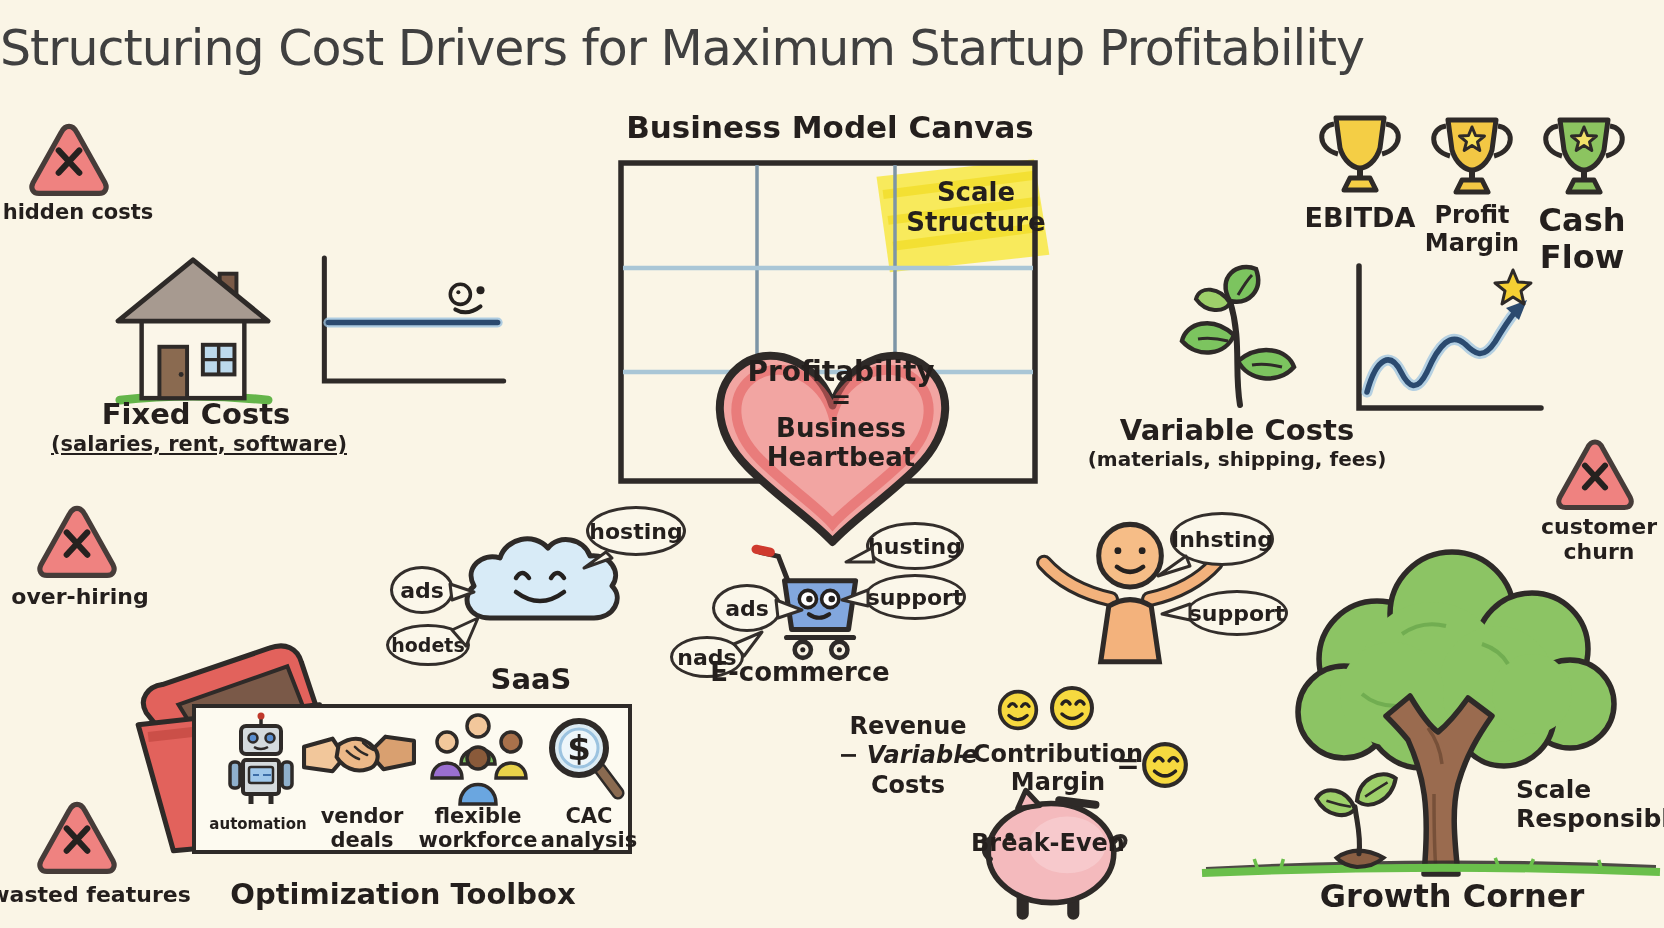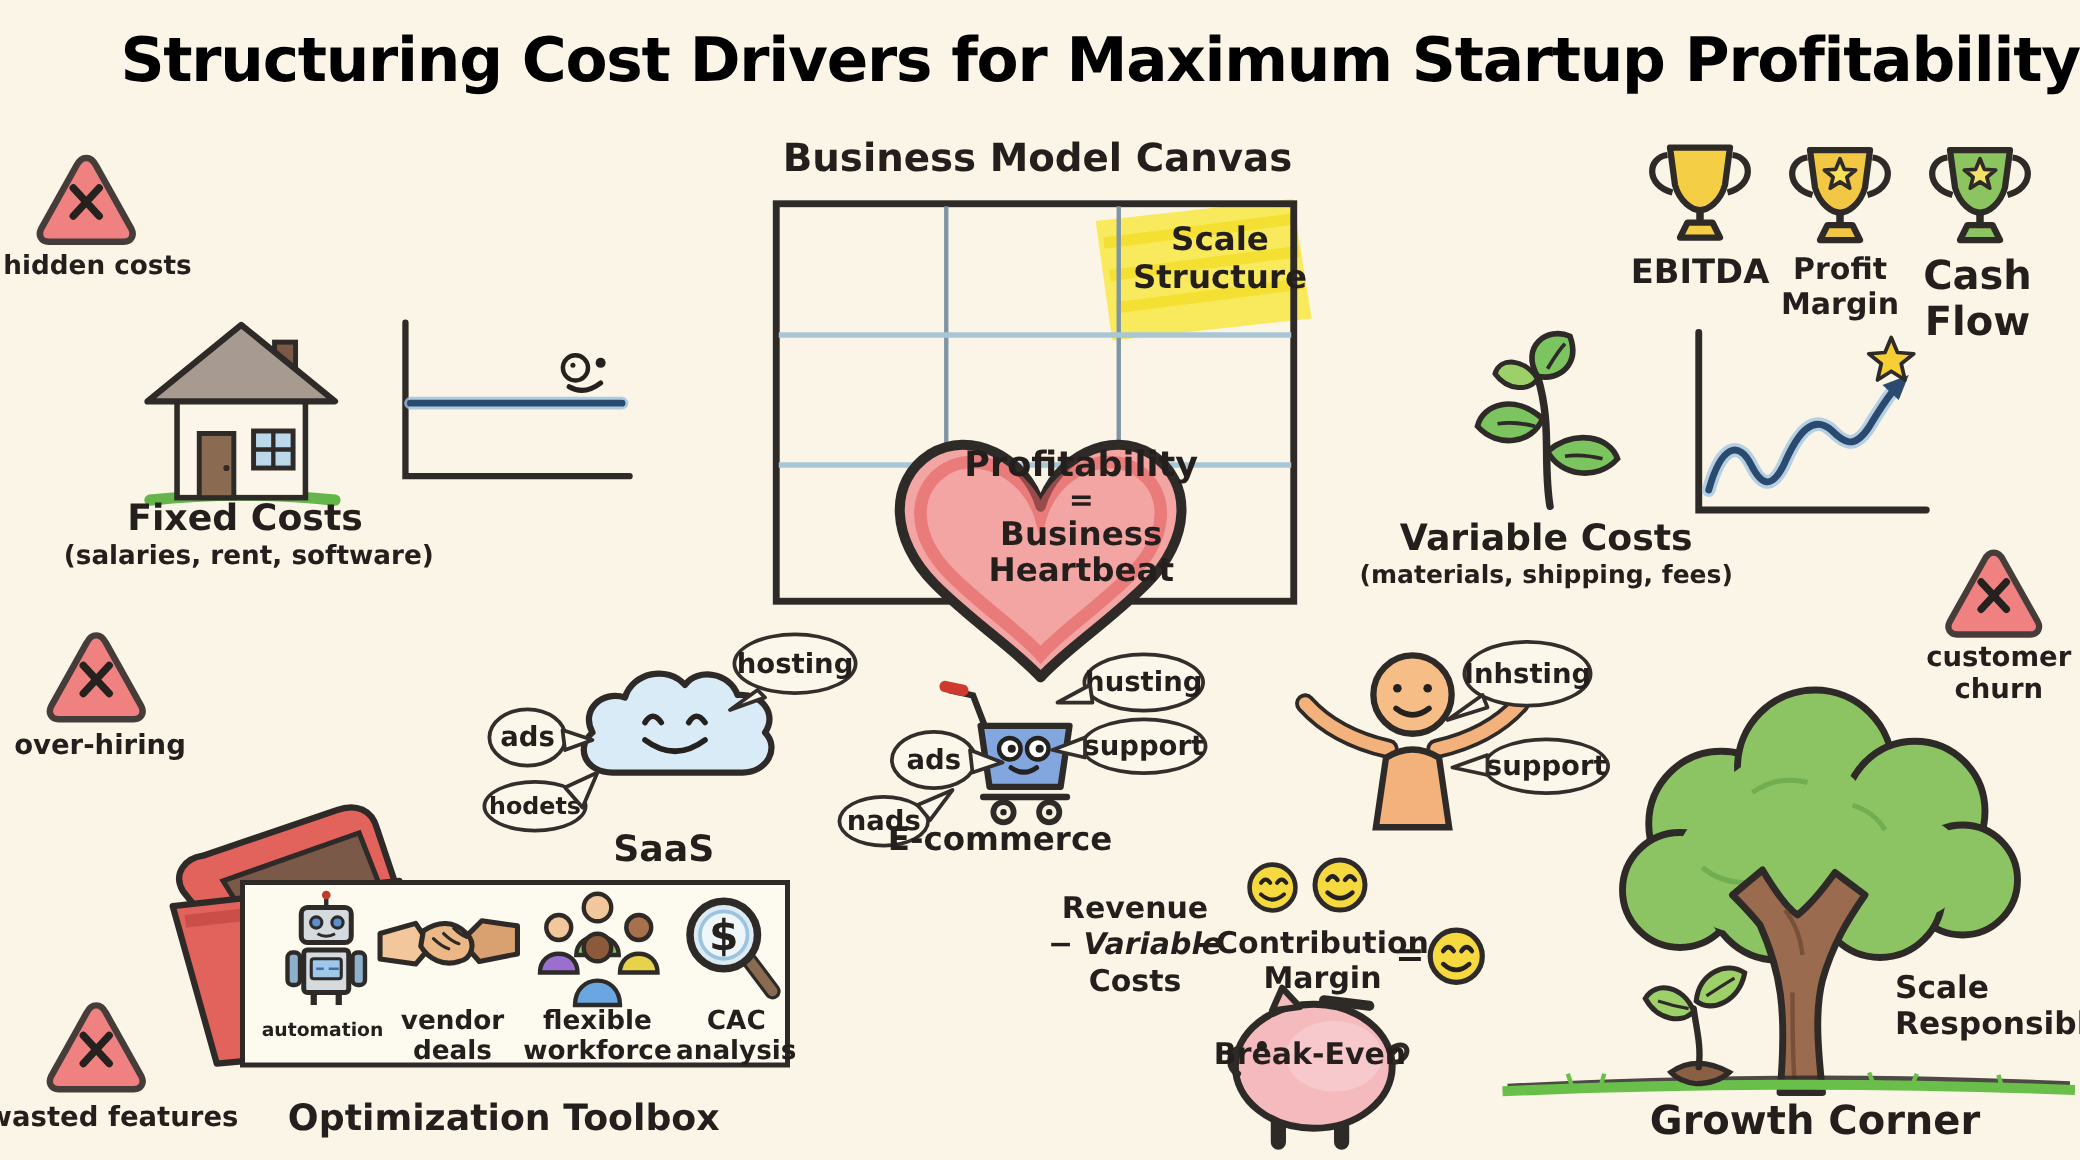--- a/index.html
+++ b/index.html
@@ -11,8 +11,8 @@
          transform:translateX(-50%); white-space:nowrap; line-height:1.15; }
   .wrap { white-space:normal; }
   .left-align { text-align:left; transform:none; }
-  .title { position:absolute; left:0; top:20px; width:100%; text-align:right;
-           font-size:49px; font-weight:bold; letter-spacing:-1px; color:#000000; }
+  .title { position:absolute; left:0; top:20px; width:100%; text-align:left;
+           font-size:49px; font-weight:normal; letter-spacing:-1px; color:#404040; }
   .bubble { position:absolute; border:3px solid #332e2b; border-radius:50%;
             background:#fbf7ea; display:flex; align-items:center; justify-content:center;
             font-weight:bold; color:#241f1d; text-align:center; }

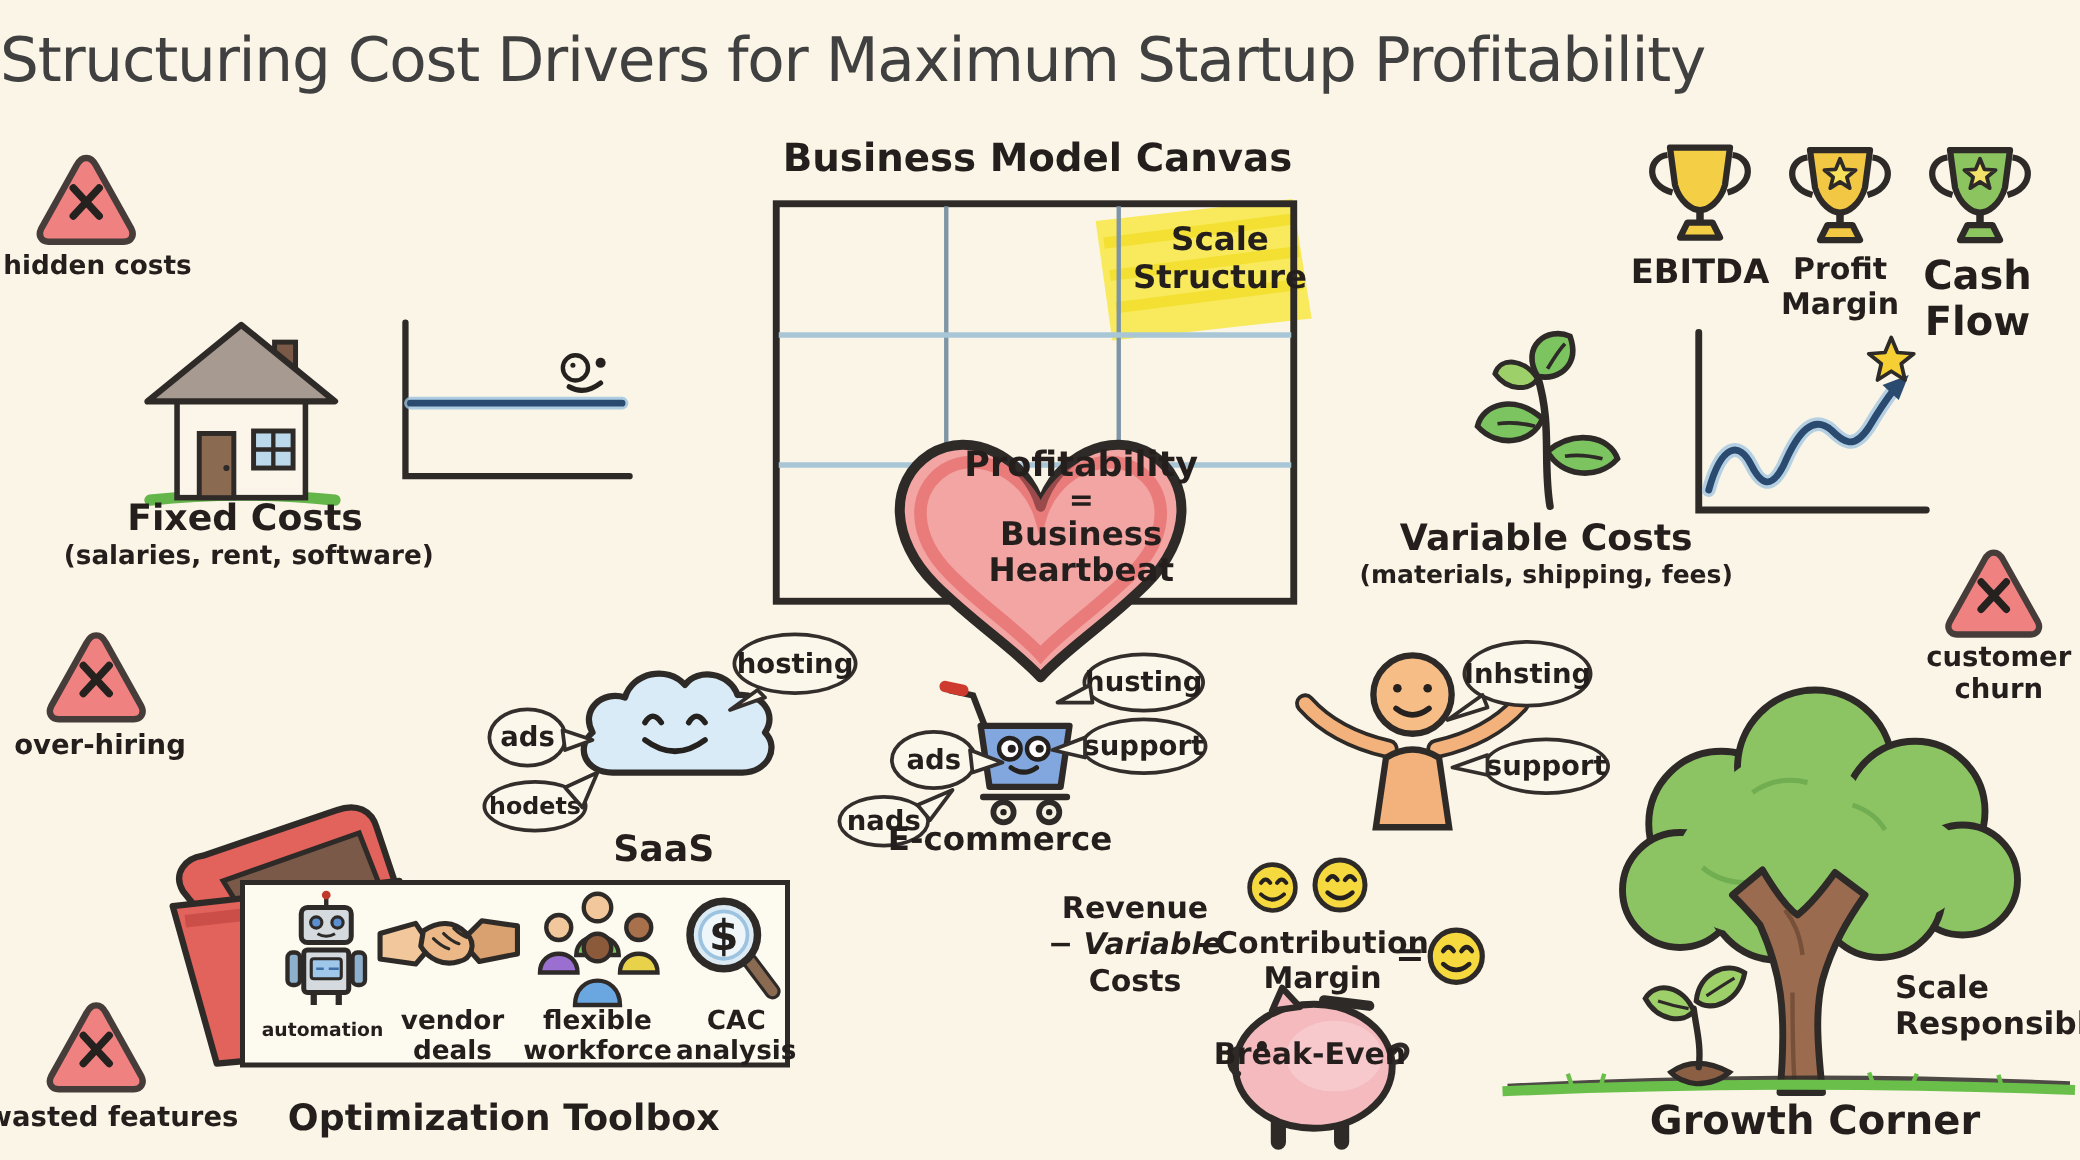--- a/index.html
+++ b/index.html
@@ -91,7 +91,7 @@
     <path d="M142 92 C130 52, 86 30, 54 50 C20 72, 22 118, 58 154 C88 184, 122 206, 142 228 C162 206, 196 184, 226 154 C262 118, 264 72, 230 50 C198 30, 154 52, 142 92 Z" fill="#f2a5a2" stroke="#2e2a28" stroke-width="8" stroke-linejoin="round"></path>
     <path d="M142 100 C132 66, 94 46, 66 62 C38 80, 40 116, 70 146 C96 172, 126 192, 142 210 C158 192, 188 172, 214 146 C244 116, 246 80, 218 62 C190 46, 152 66, 142 100 Z" fill="none" stroke="#e26160" stroke-width="10" opacity="0.6"></path>
   </svg>
-  <div class="heart-text" style="left:750px; top:356px; width:230px;">
+  <div class="heart-text" style="left:726px; top:356px; width:230px;">
     <div style="font-size:28px;">Profitability</div>
     <div style="font-size:24px;">=</div>
     <div style="font-size:26px;">Business</div>

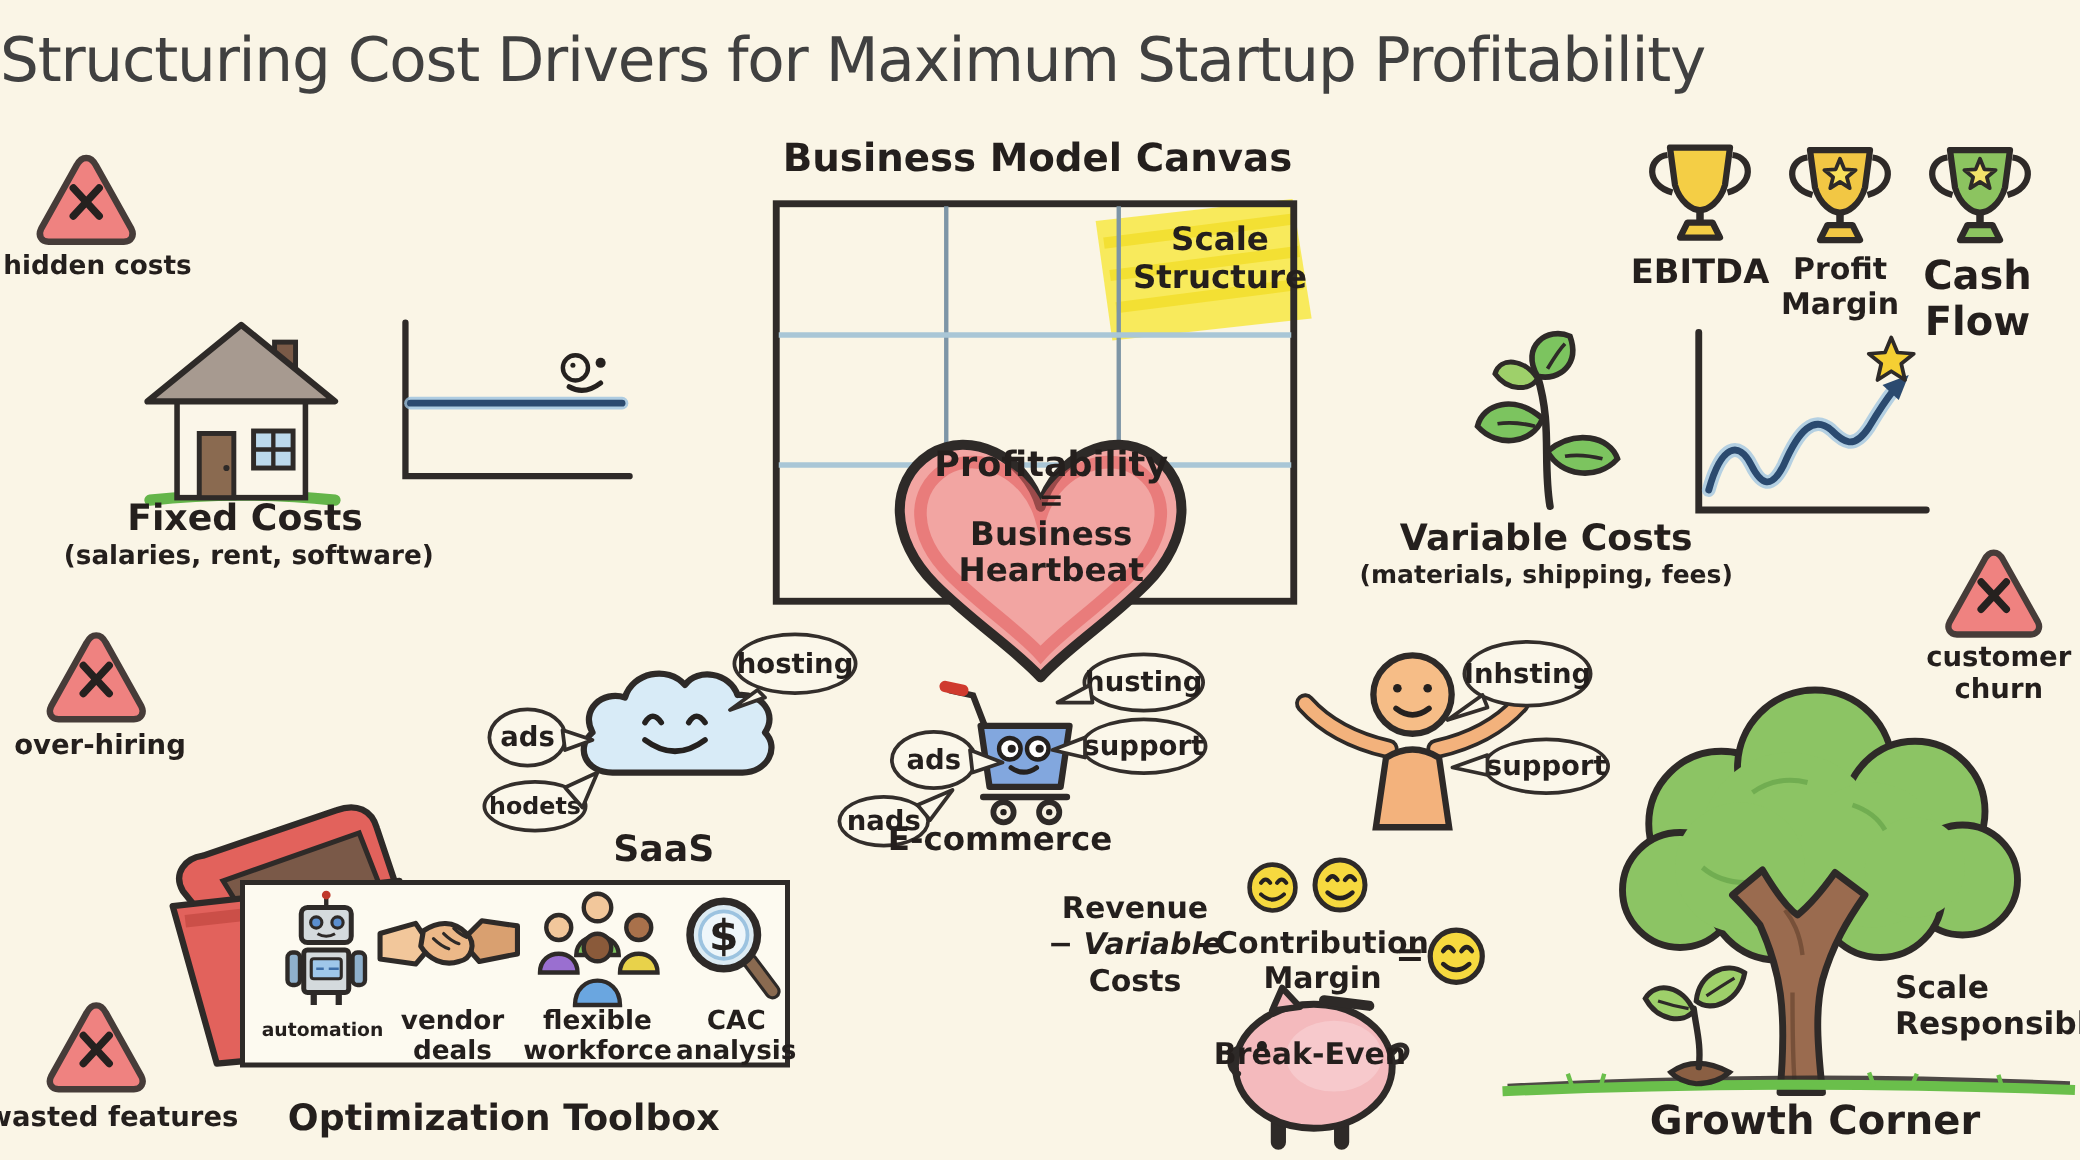--- a/index.html
+++ b/index.html
@@ -71,7 +71,7 @@
     <path d="M138 55 Q150 62 163 52" stroke="#25211f" stroke-width="4" fill="none" stroke-linecap="round"></path>
   </svg>
   <div class="lbl" style="left:196px; top:398px; font-size:29px;">Fixed Costs</div>
-  <div class="lbl" style="left:199px; top:432px; font-size:21px;">(salaries, rent, software)</div>
+  <div class="lbl" style="left:199px; top:432px; font-size:21px;text-decoration:underline;">(salaries, rent, software)</div>
 
   <div class="lbl" style="left:830px; top:110px; font-size:31px;">Business Model Canvas</div>
   <svg class="draw" style="left:616px; top:158px;" width="424" height="330" viewBox="0 0 424 330">

